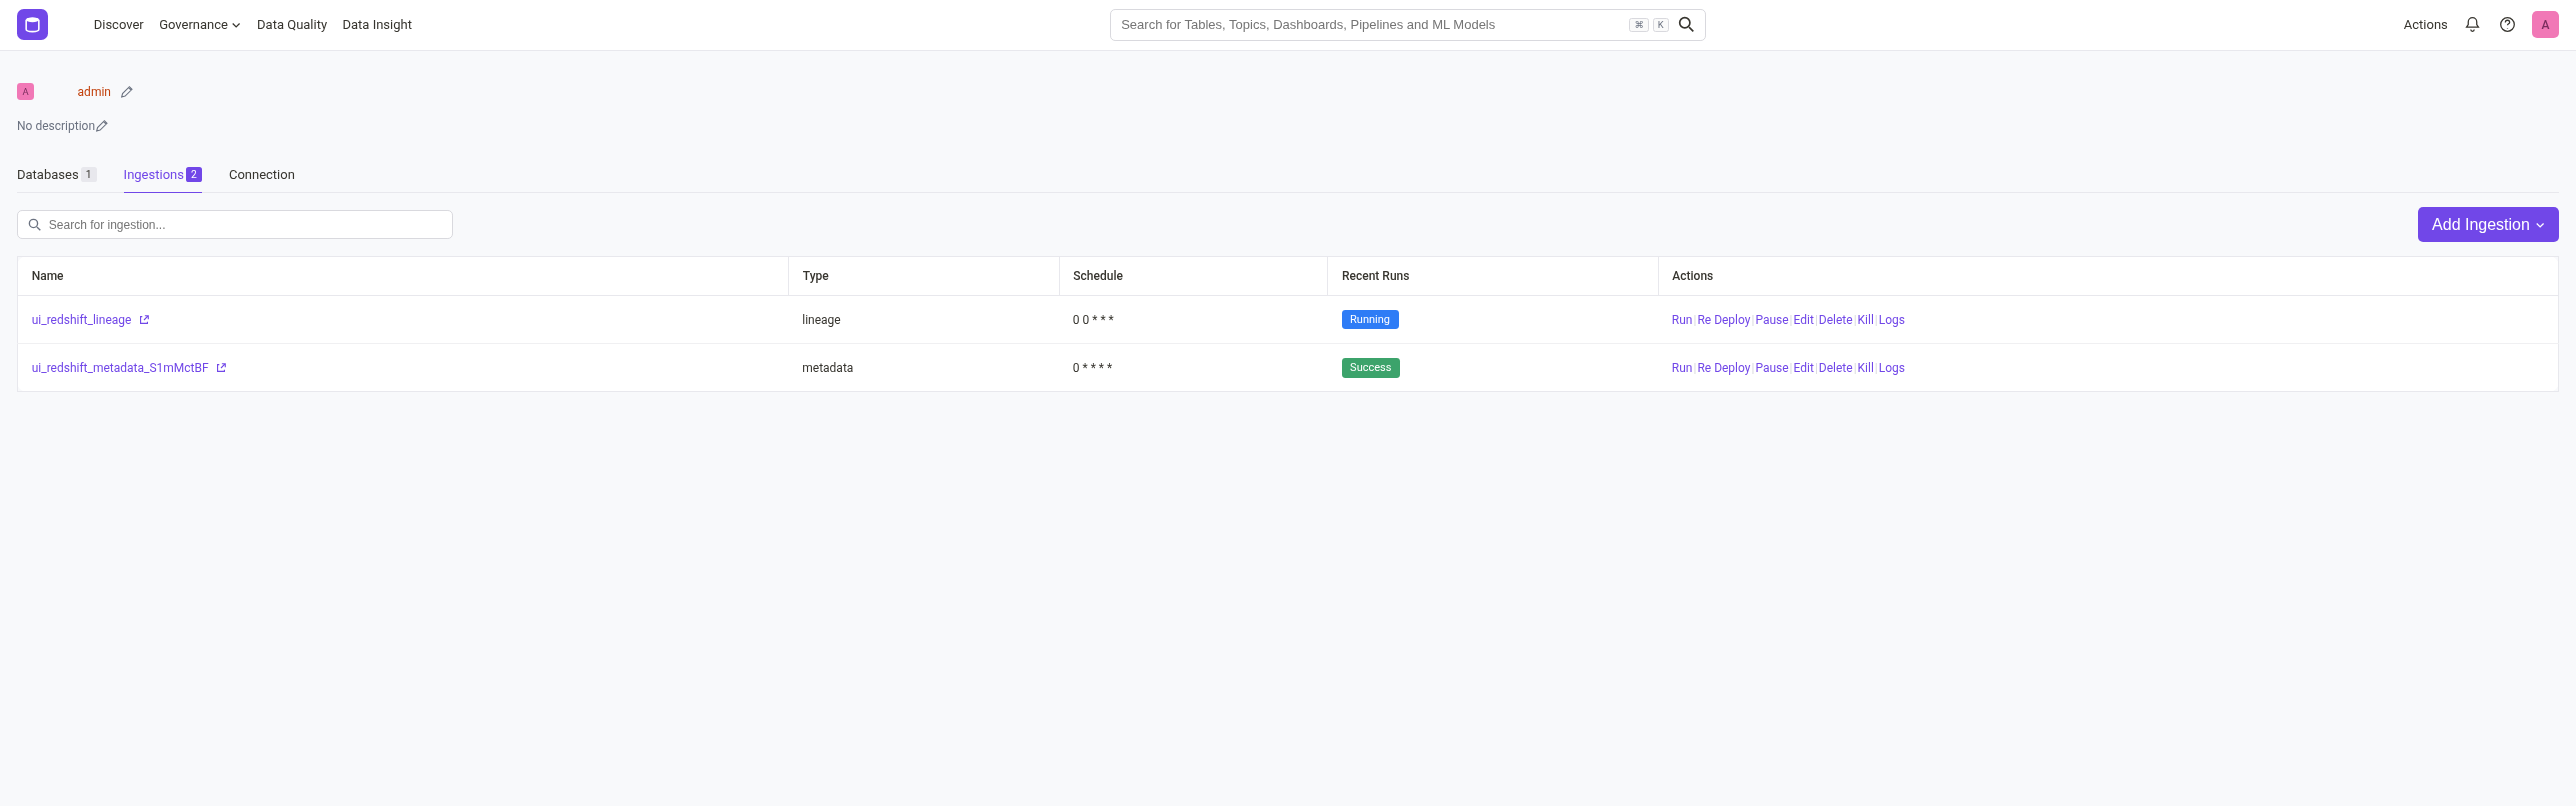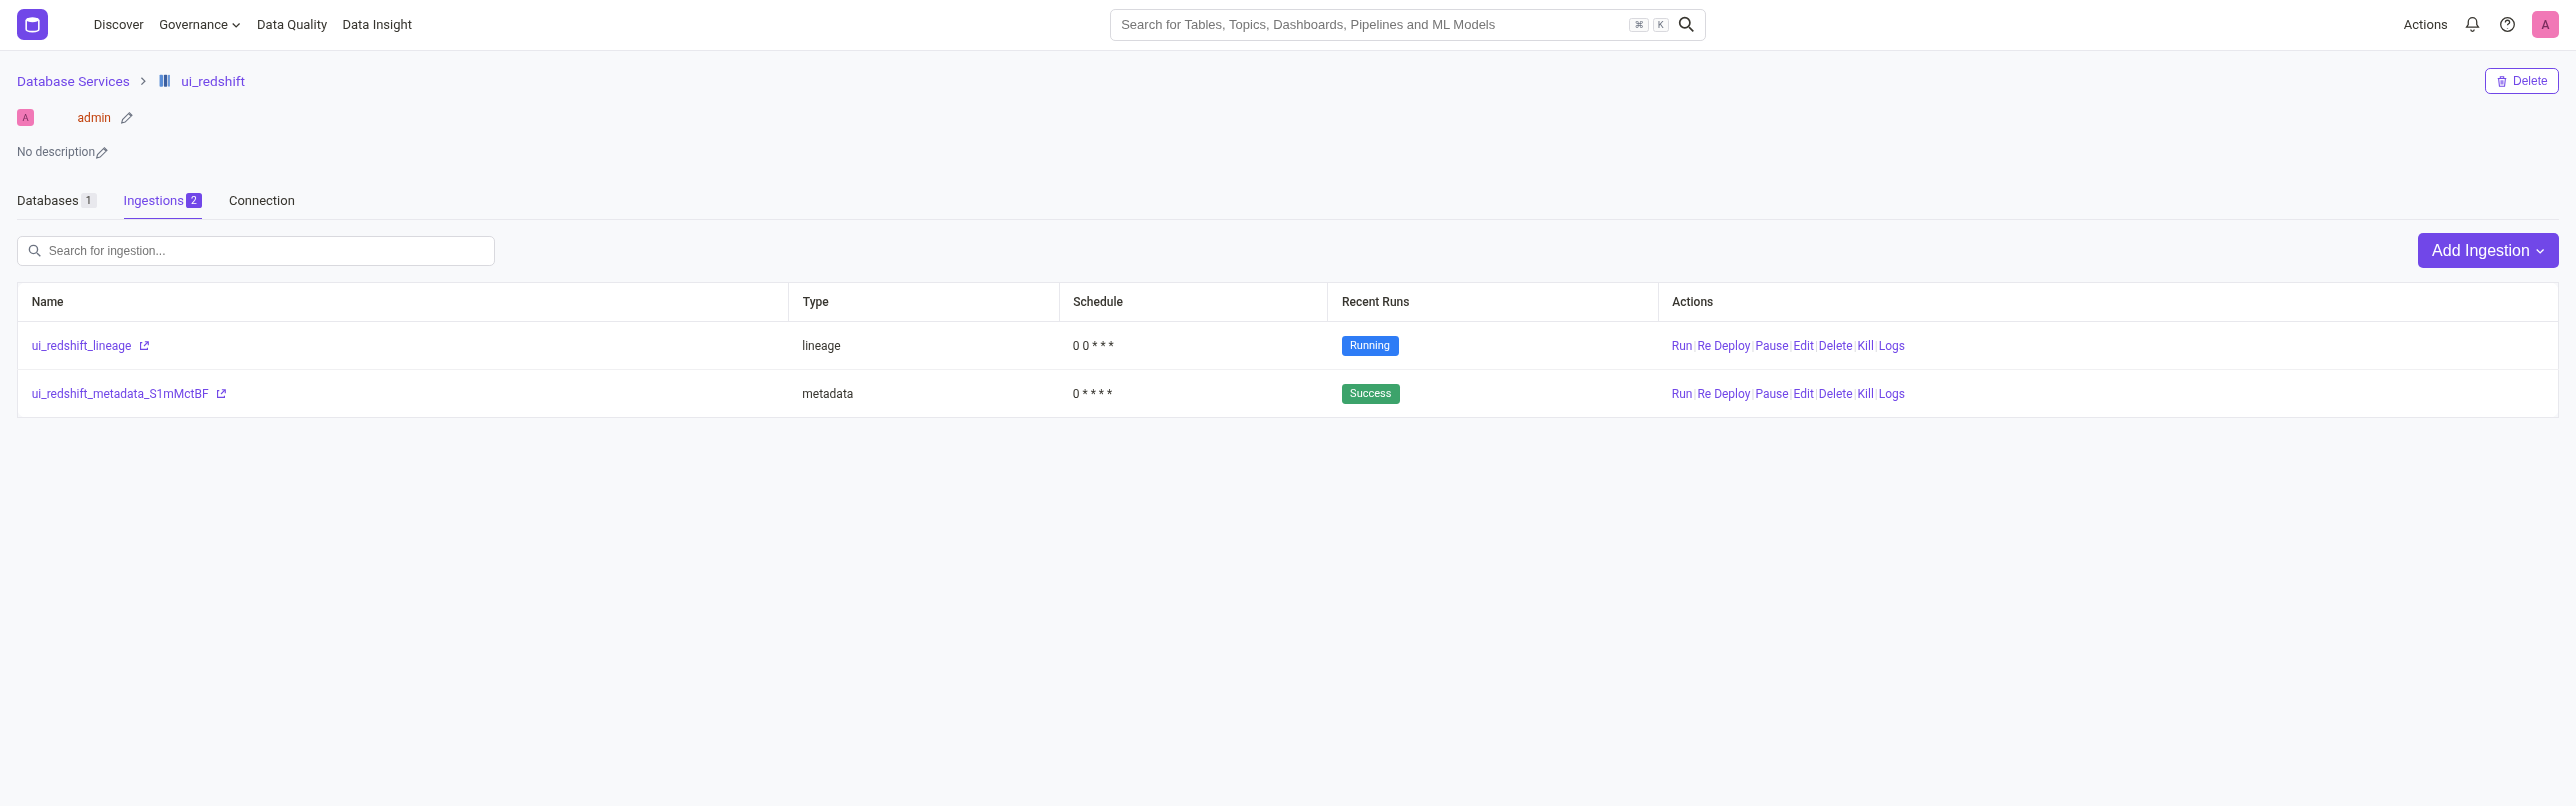--- a/index.html
+++ b/index.html
@@ -166,28 +166,6 @@
 </div>
 
 <div class="content">
-  <div class="topbar">
-    <div class="breadcrumb">
-      <span class="breadcrumb-link">Database Services</span>
-      <svg class="chevron" width="10.3" height="10.3" viewBox="0 0 12 12">
-          <path d="M4 2l4 4-4 4" stroke="currentColor" stroke-width="1.5" fill="none"></path>
-        </svg>
-      <span class="db-icon">
-        <svg width="15.4" height="15.4" viewBox="0 0 18 18">
-            <rect x="3" y="2" width="4" height="14" rx="1" fill="#5a8dd6"></rect>
-            <rect x="8" y="2" width="4" height="14" rx="1" fill="#3b5fa0"></rect>
-            <rect x="13" y="2" width="2" height="14" rx="1" fill="#5a8dd6"></rect>
-          </svg>
-      </span>
-      <span class="breadcrumb-link">ui_redshift</span>
-    </div>
-    <button class="delete-btn">
-      <svg width="12" height="12" viewBox="0 0 14 14">
-          <path d="M2 4h10M5 4V2h4v2M3 4l1 9h6l1-9M6 6v5M8 6v5" stroke="#7147e8" stroke-width="1.2" fill="none"></path>
-        </svg>
-      <span>Delete</span>
-    </button>
-  </div>
 
   <div class="owner-row">
     <div class="owner-avatar">A</div>

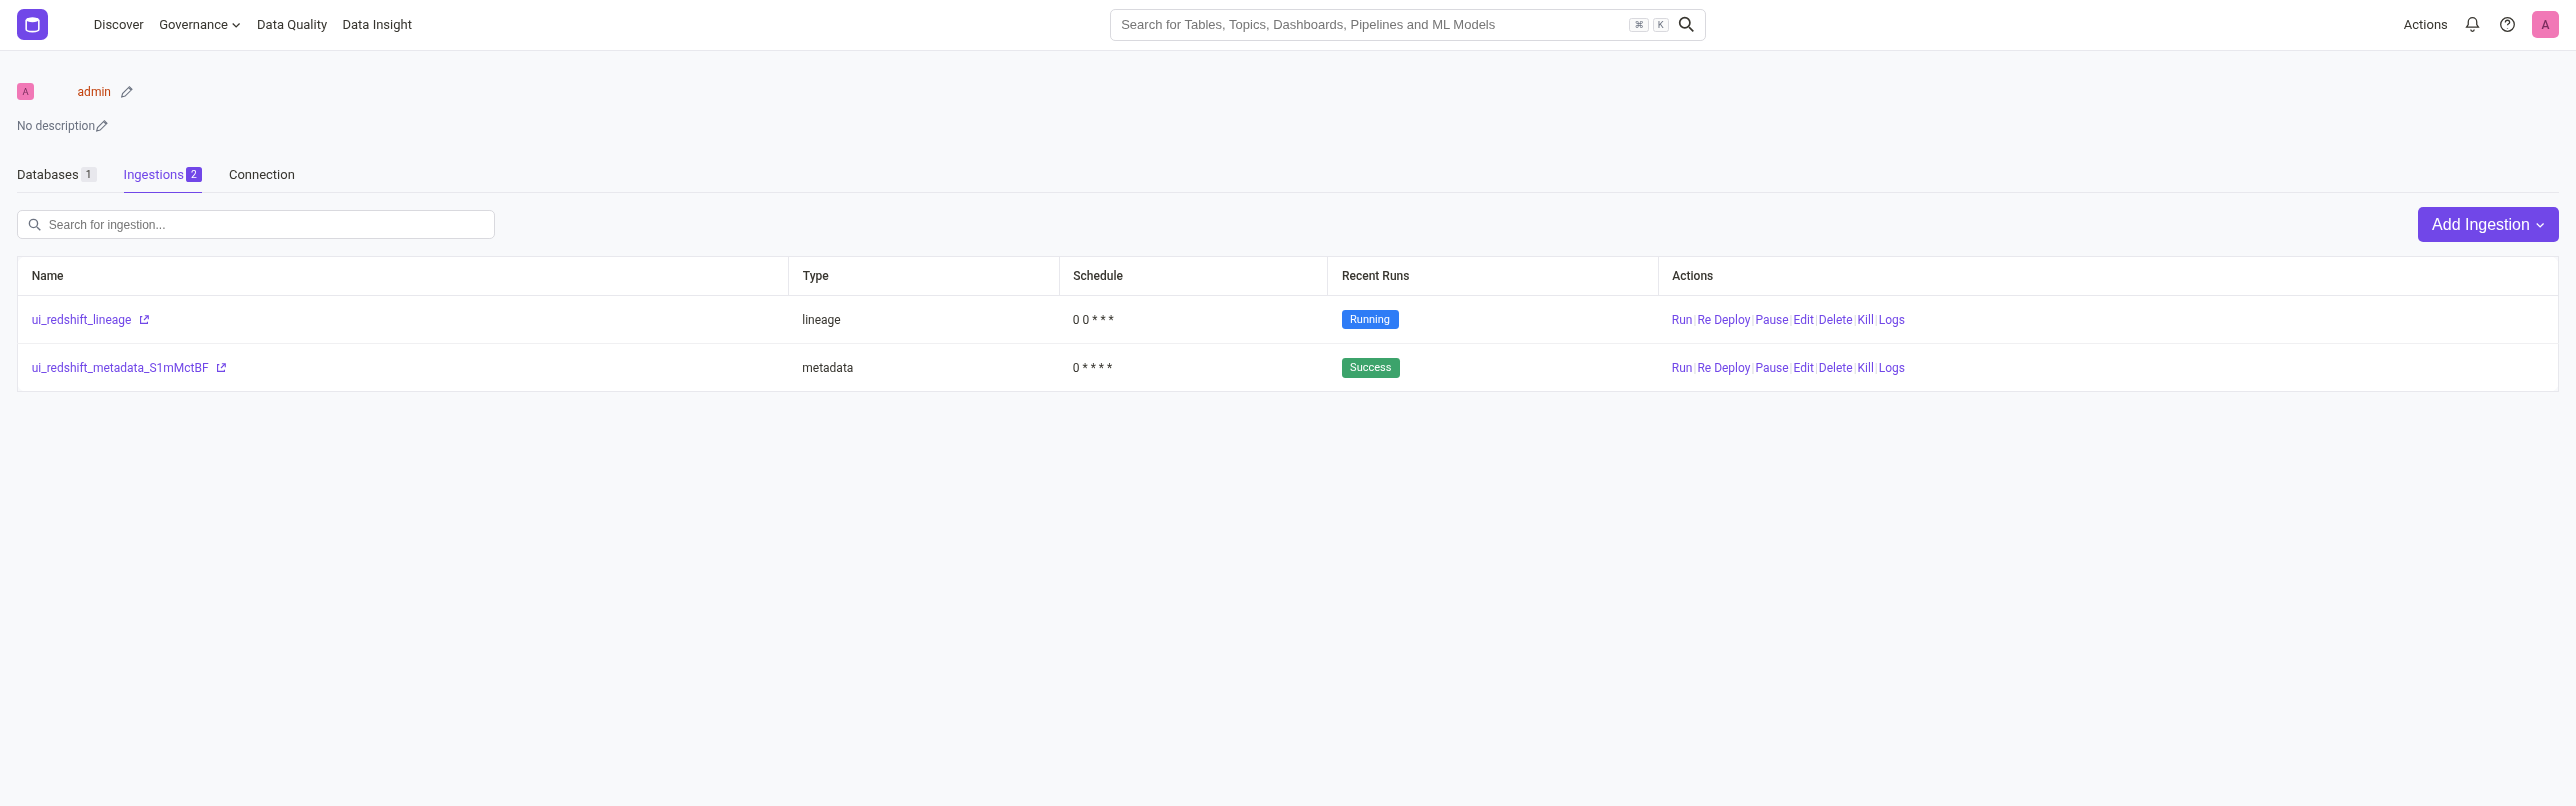--- a/index.html
+++ b/index.html
@@ -87,7 +87,7 @@
 .toolbar { display: flex; align-items: center; justify-content: space-between; margin-top: 13.7px; }
 .ingestion-search {
   display: flex; align-items: center; border: 0.9px solid #d9d9de; border-radius: 5.1px;
-  padding: 6.8px 10.3px; width: 478px; background: #fff; gap: 6.8px;
+  padding: 6.8px 10.3px; width: 436px; background: #fff; gap: 6.8px;
 }
 .ingestion-search input { border: none; outline: none; flex: 1; font-size: 12px; color: #6b7280; background: transparent; }
 .add-btn {

